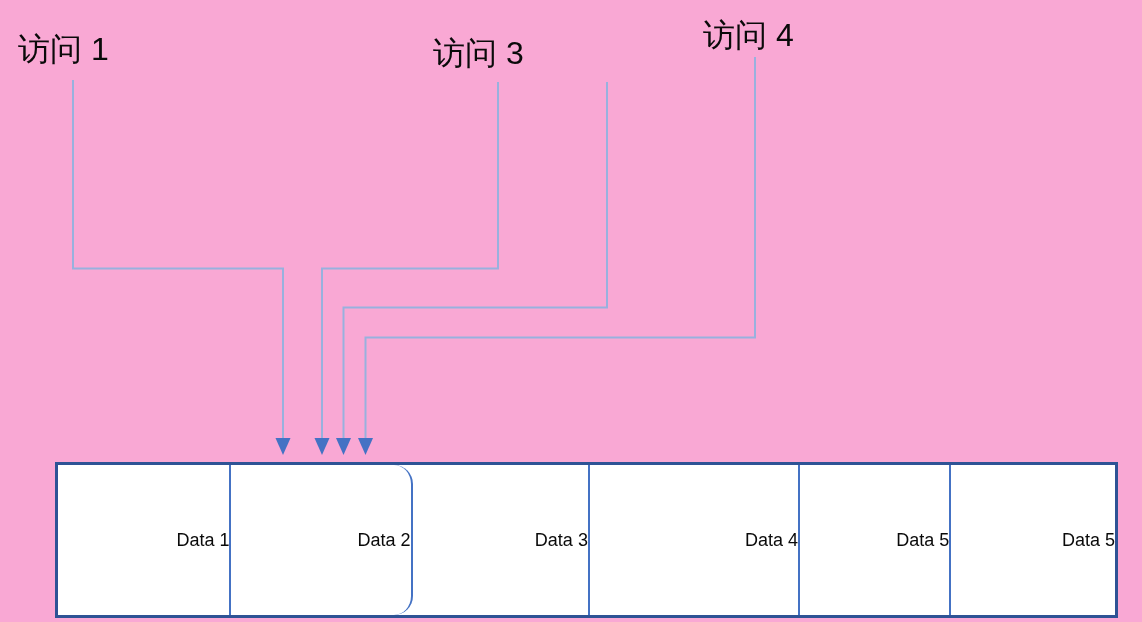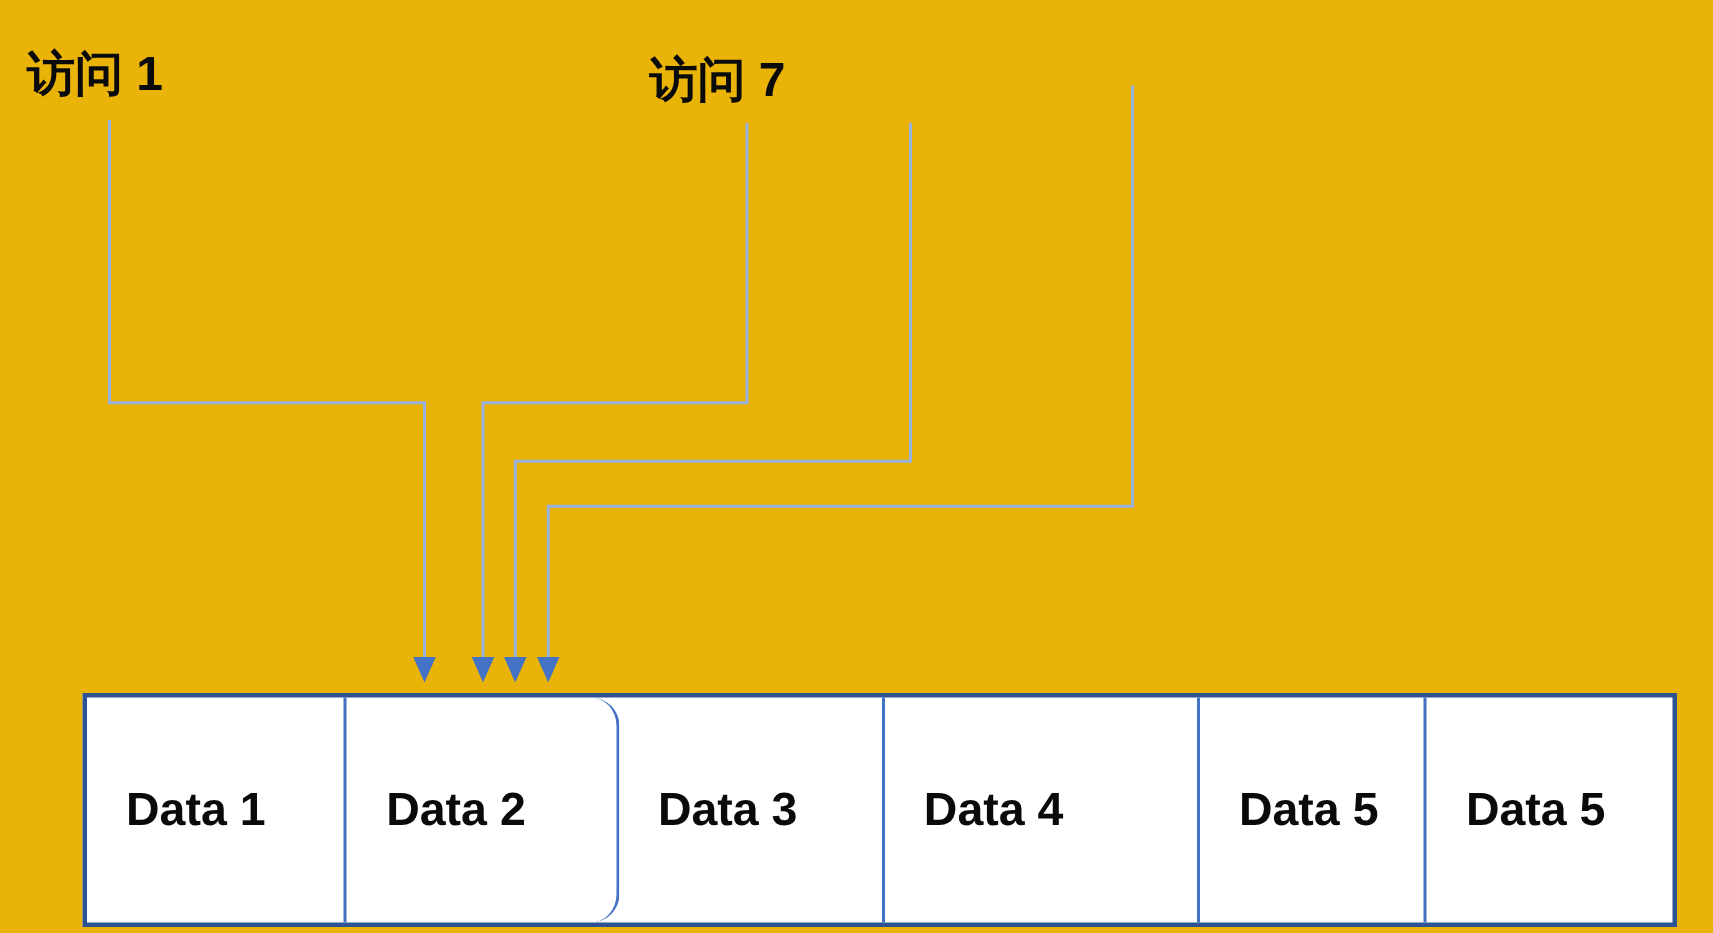--- a/index.html
+++ b/index.html
@@ -12,9 +12,8 @@
     position: relative;
     width: 1142px;
     height: 622px;
-    background: #eab308;
+    background: #f9a8d4;
     overflow: hidden;
-    font-weight: bold;
   }
   .connector-svg {
     position: absolute;

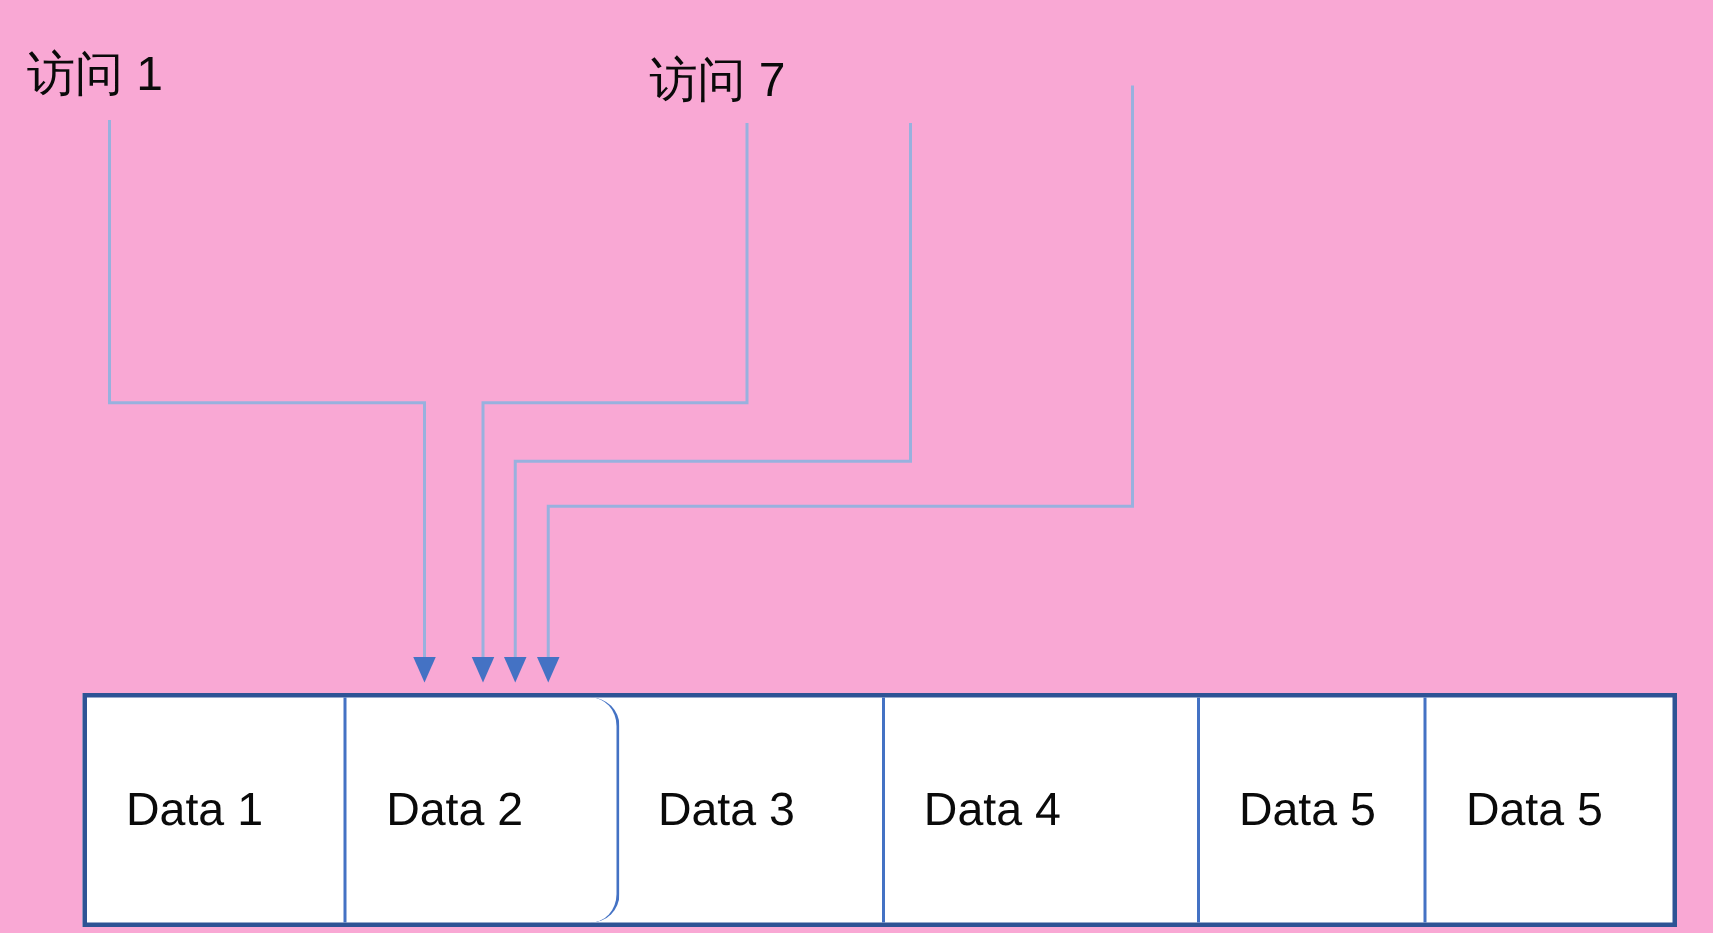--- a/index.html
+++ b/index.html
@@ -88,7 +88,7 @@
   </svg>
 
   <div class="access-label" style="left:18px; top:31px;">访问 1</div>
-  <div class="access-label" style="left:433px; top:35px;">访问 7</div>
+  <div class="access-label" style="left:433px; top:35px;">访问 3</div>
 
   <div class="data-box">
     <div class="data-cell" style="width:179px;">

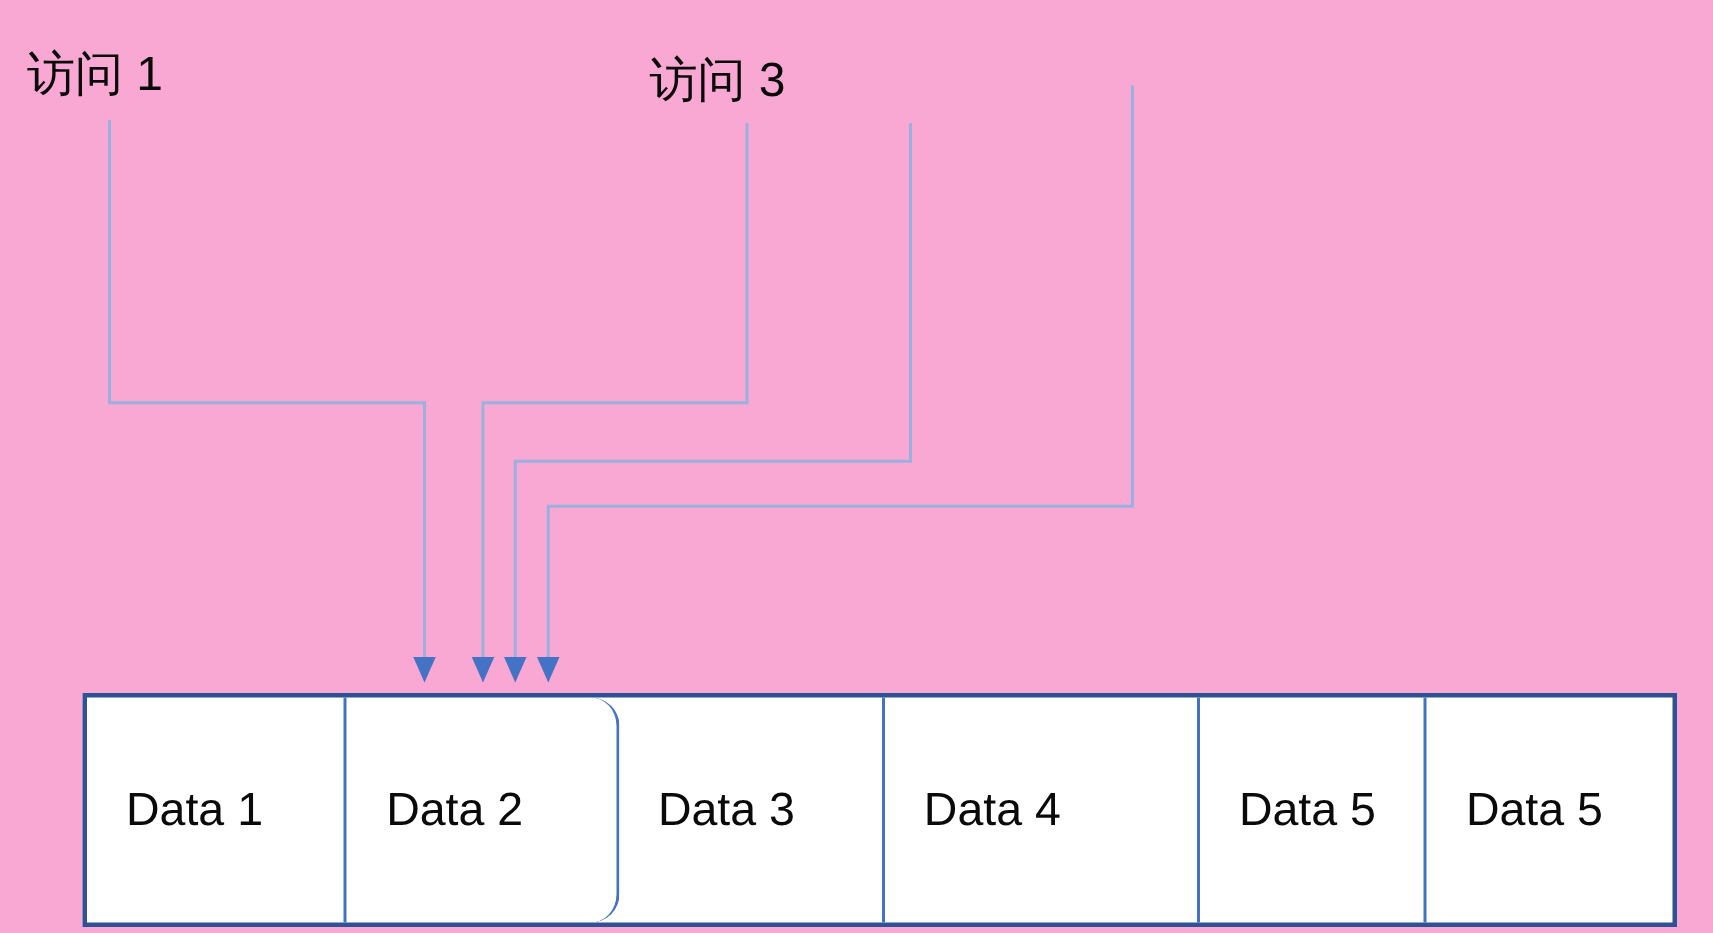--- a/index.html
+++ b/index.html
@@ -89,6 +89,7 @@
 
   <div class="access-label" style="left:18px; top:31px;">访问 1</div>
   <div class="access-label" style="left:433px; top:35px;">访问 3</div>
+  <div class="access-label" style="left:703px; top:17px;">访问 4</div>
 
   <div class="data-box">
     <div class="data-cell" style="width:179px;">

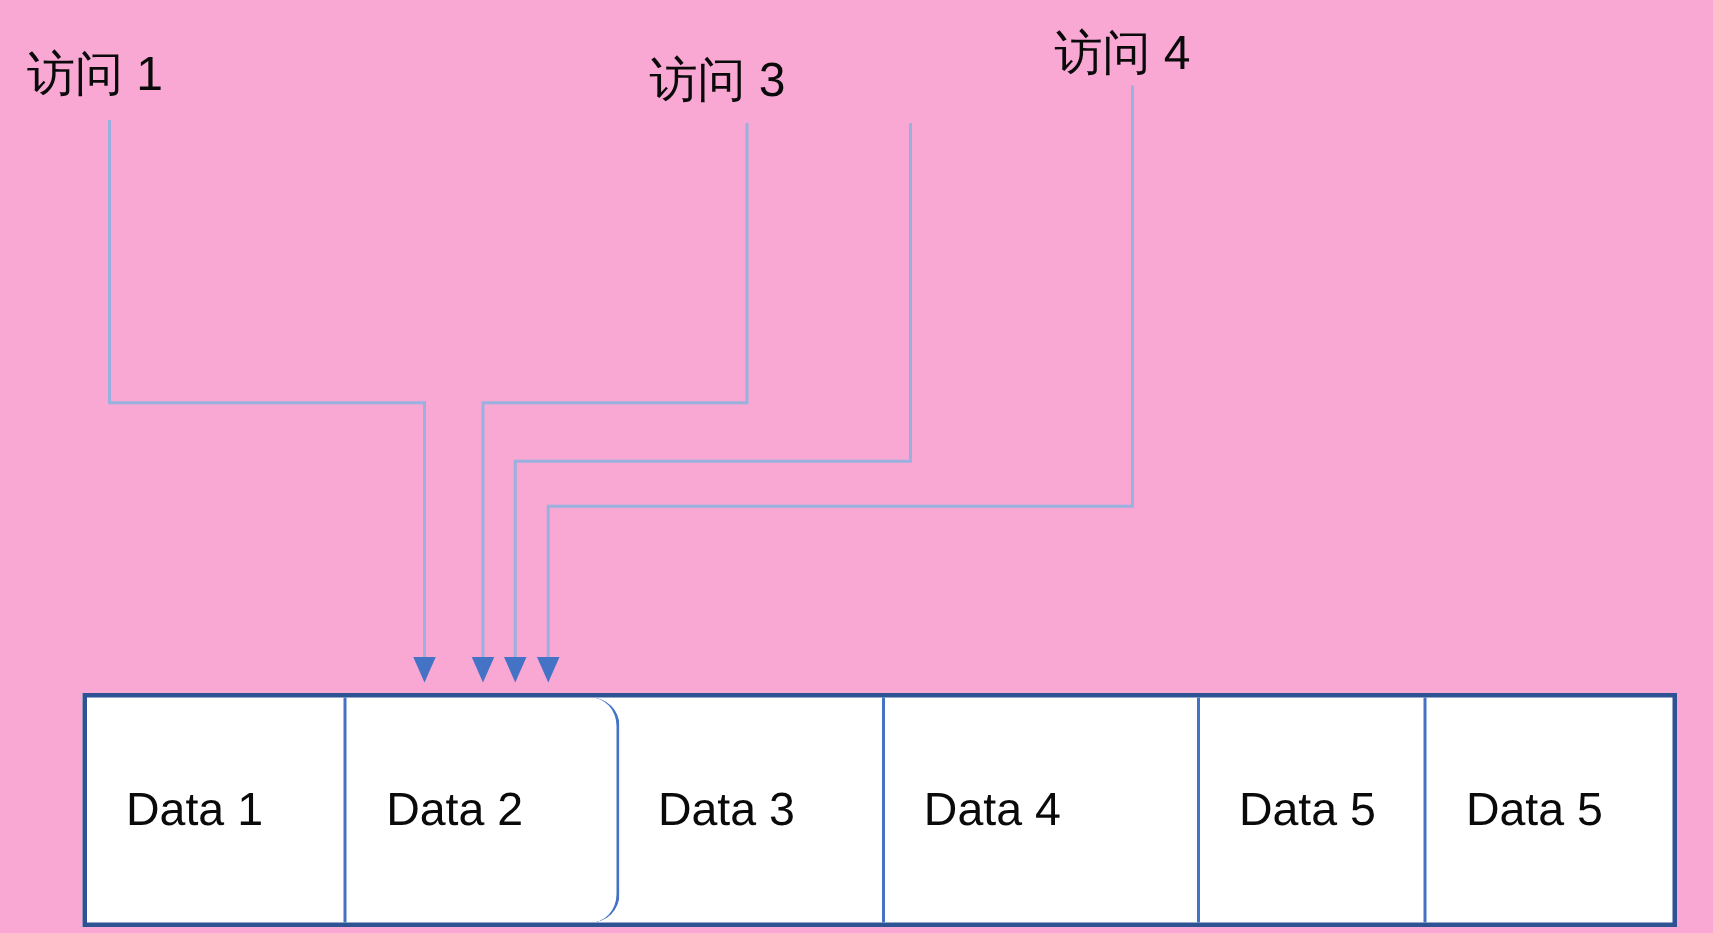--- a/index.html
+++ b/index.html
@@ -53,8 +53,8 @@
     border-right: 2px solid #4472C4;
     display: flex;
     align-items: center;
-    justify-content: flex-start;
-    font-size: 31px;
+    justify-content: flex-end;
+    font-size: 18px;
     color: #0a0a0a;
     white-space: nowrap;
     padding-left: 26px;

